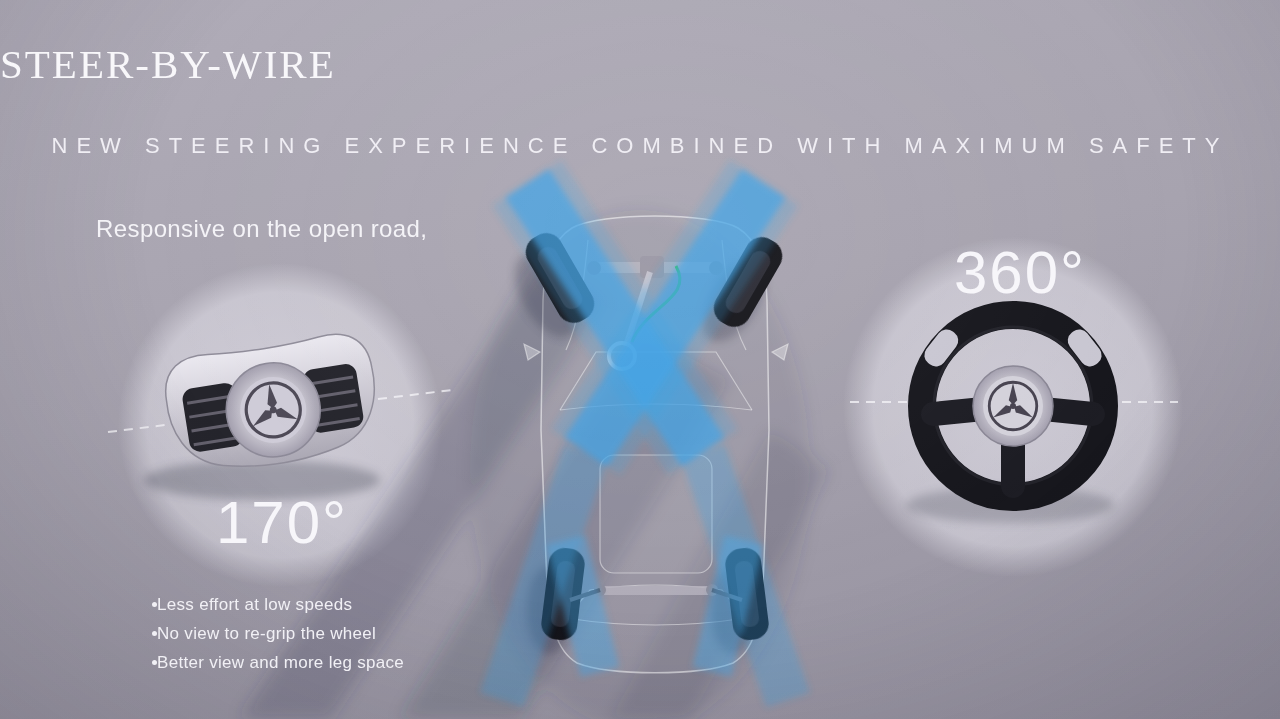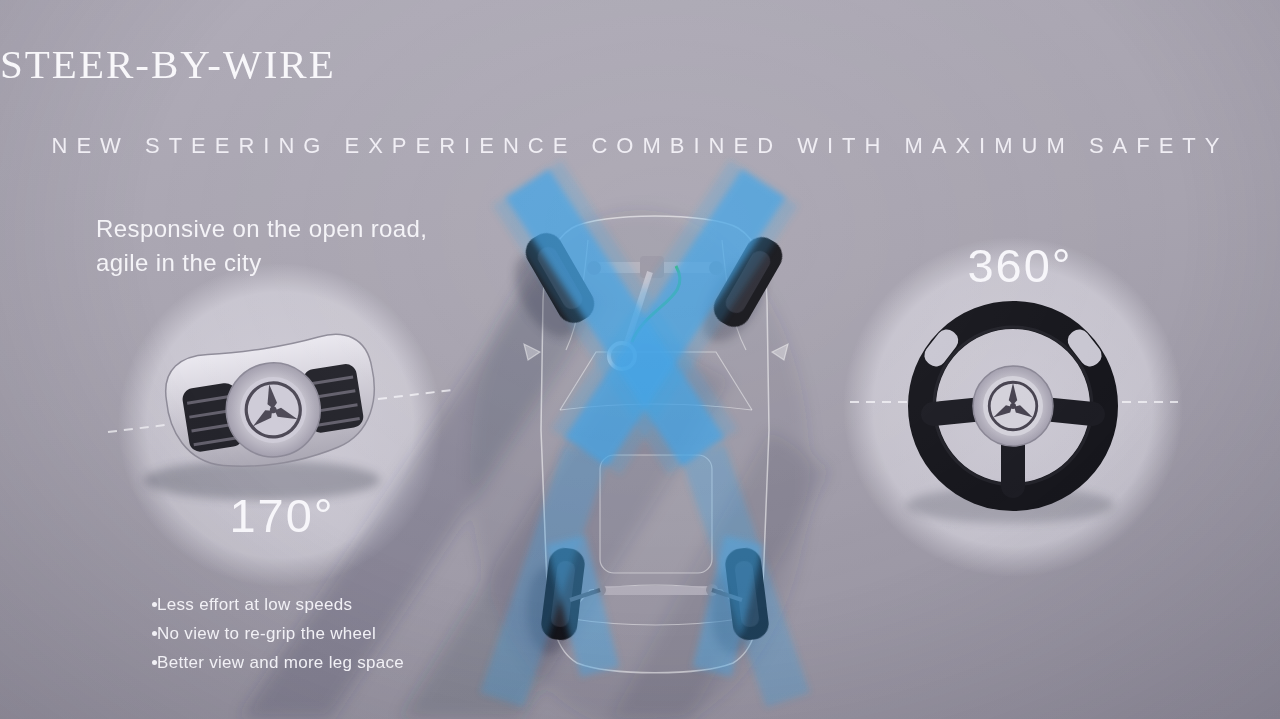--- a/index.html
+++ b/index.html
@@ -221,7 +221,6 @@
 
   <div class="caption">
     <div>Responsive on the open road,</div>
-    <div>agile in the city</div>
   </div>
 
   <div class="angle angle-left">170°</div>

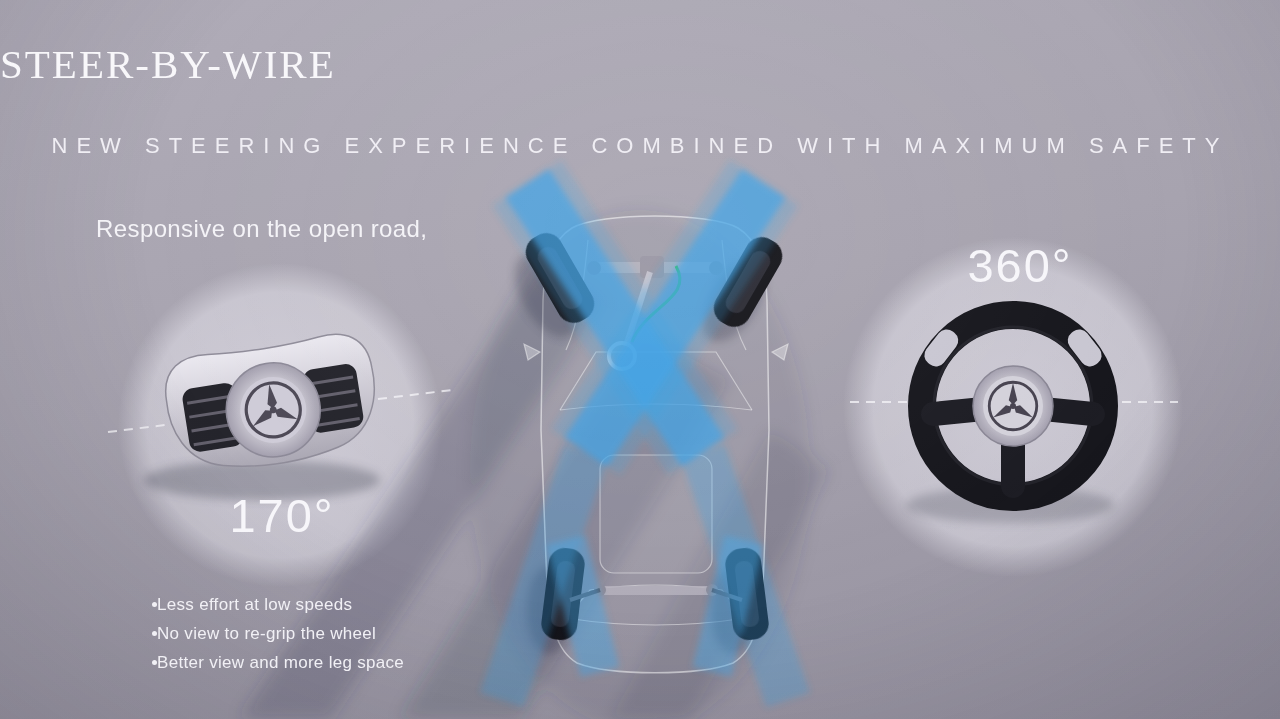--- a/index.html
+++ b/index.html
@@ -30,7 +30,7 @@
   }
   .angle {
     position:absolute; width:220px; text-align:center;
-    font-size:47px; font-weight:400; letter-spacing:2px; color:#f7f6fa;
+    font-size:60px; font-weight:400; letter-spacing:2px; color:#f7f6fa;
   }
   .angle-left  { left:172px; top:488px;text-align:center; }
   .angle-right { left:910px; top:238px; }

